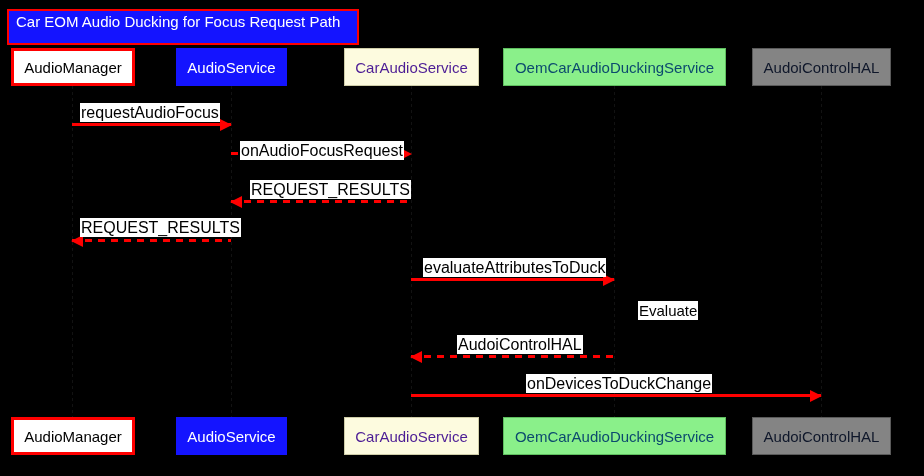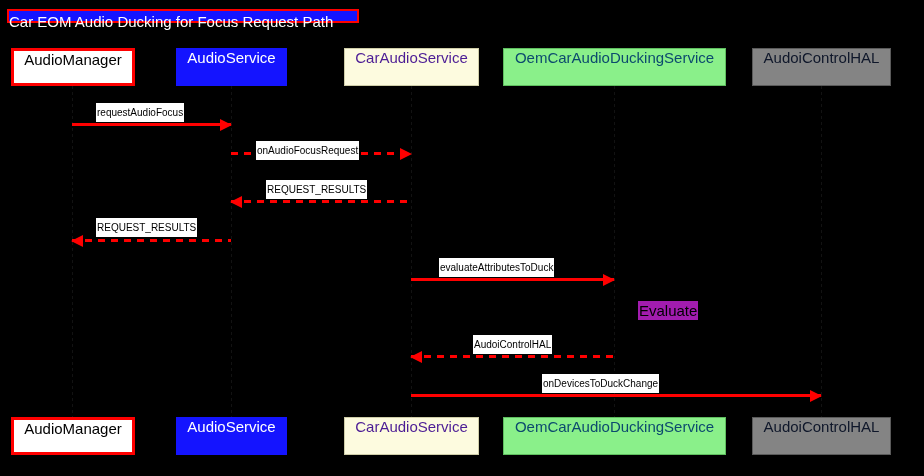--- a/index.html
+++ b/index.html
@@ -22,13 +22,14 @@
     left: 7px;
     top: 9px;
     width: 352px;
-    height: 14px;
+    height: 36px;
     background: #1414ff;
     border: 2px solid #ff0000;
     box-sizing: border-box;
     color: #ffffff;
     font-size: 15px;
     line-height: 22px;
+    padding-left: 7px;
     white-space: nowrap;
   }
 

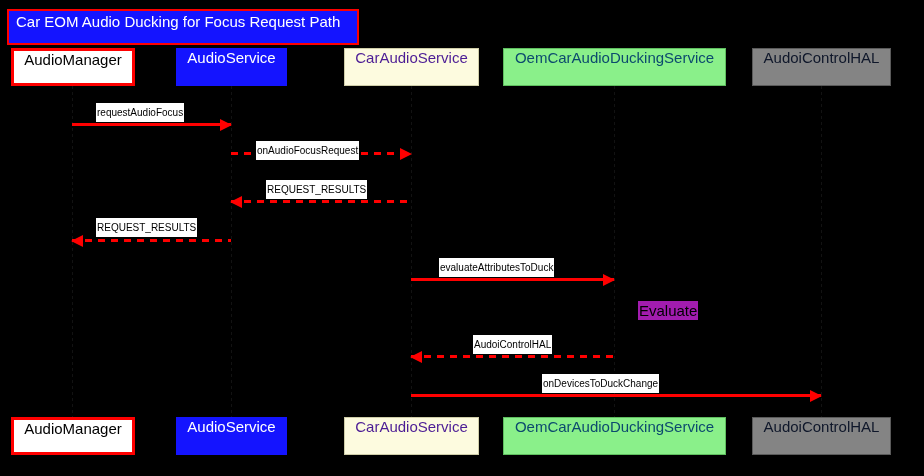--- a/index.html
+++ b/index.html
@@ -49,7 +49,7 @@
     height: 38px;
     box-sizing: border-box;
     display: flex;
-    align-items: flex-start;
+    align-items: center;
     justify-content: center;
     font-size: 15px;
     white-space: nowrap;

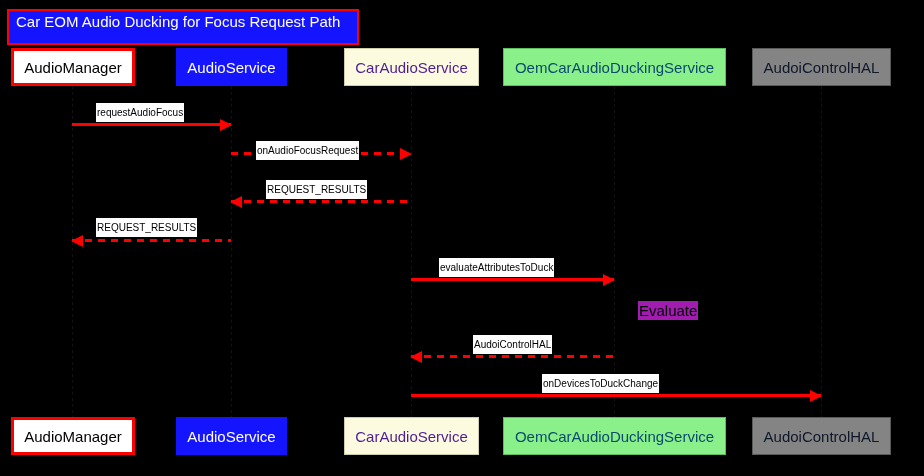--- a/index.html
+++ b/index.html
@@ -125,11 +125,10 @@
     position: absolute;
     background: #ffffff;
     color: #000000;
-    font-size: 10px;
+    font-size: 16px;
     line-height: 19px;
     white-space: nowrap;
     padding: 0 1px;
-    margin-left: 16px;
   }
 
   .note-label {

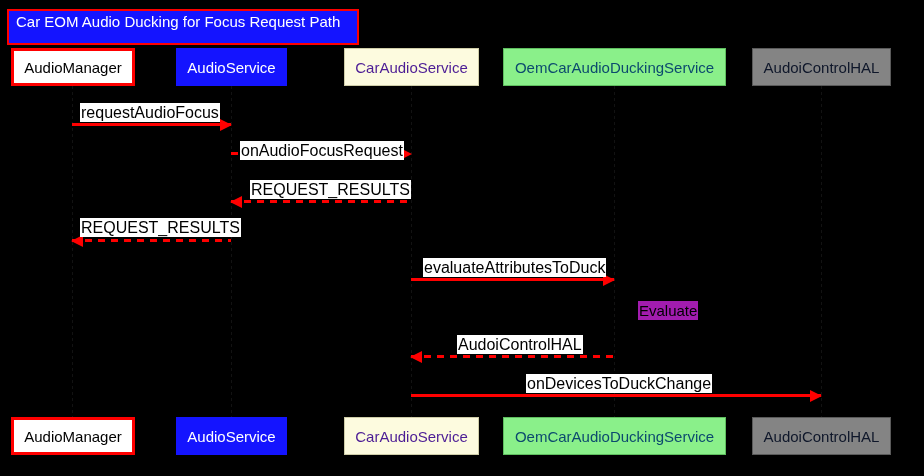--- a/index.html
+++ b/index.html
@@ -133,7 +133,7 @@
 
   .note-label {
     position: absolute;
-    background: #a21caf;
+    background: #ffffff;
     color: #000000;
     font-size: 15px;
     line-height: 19px;

